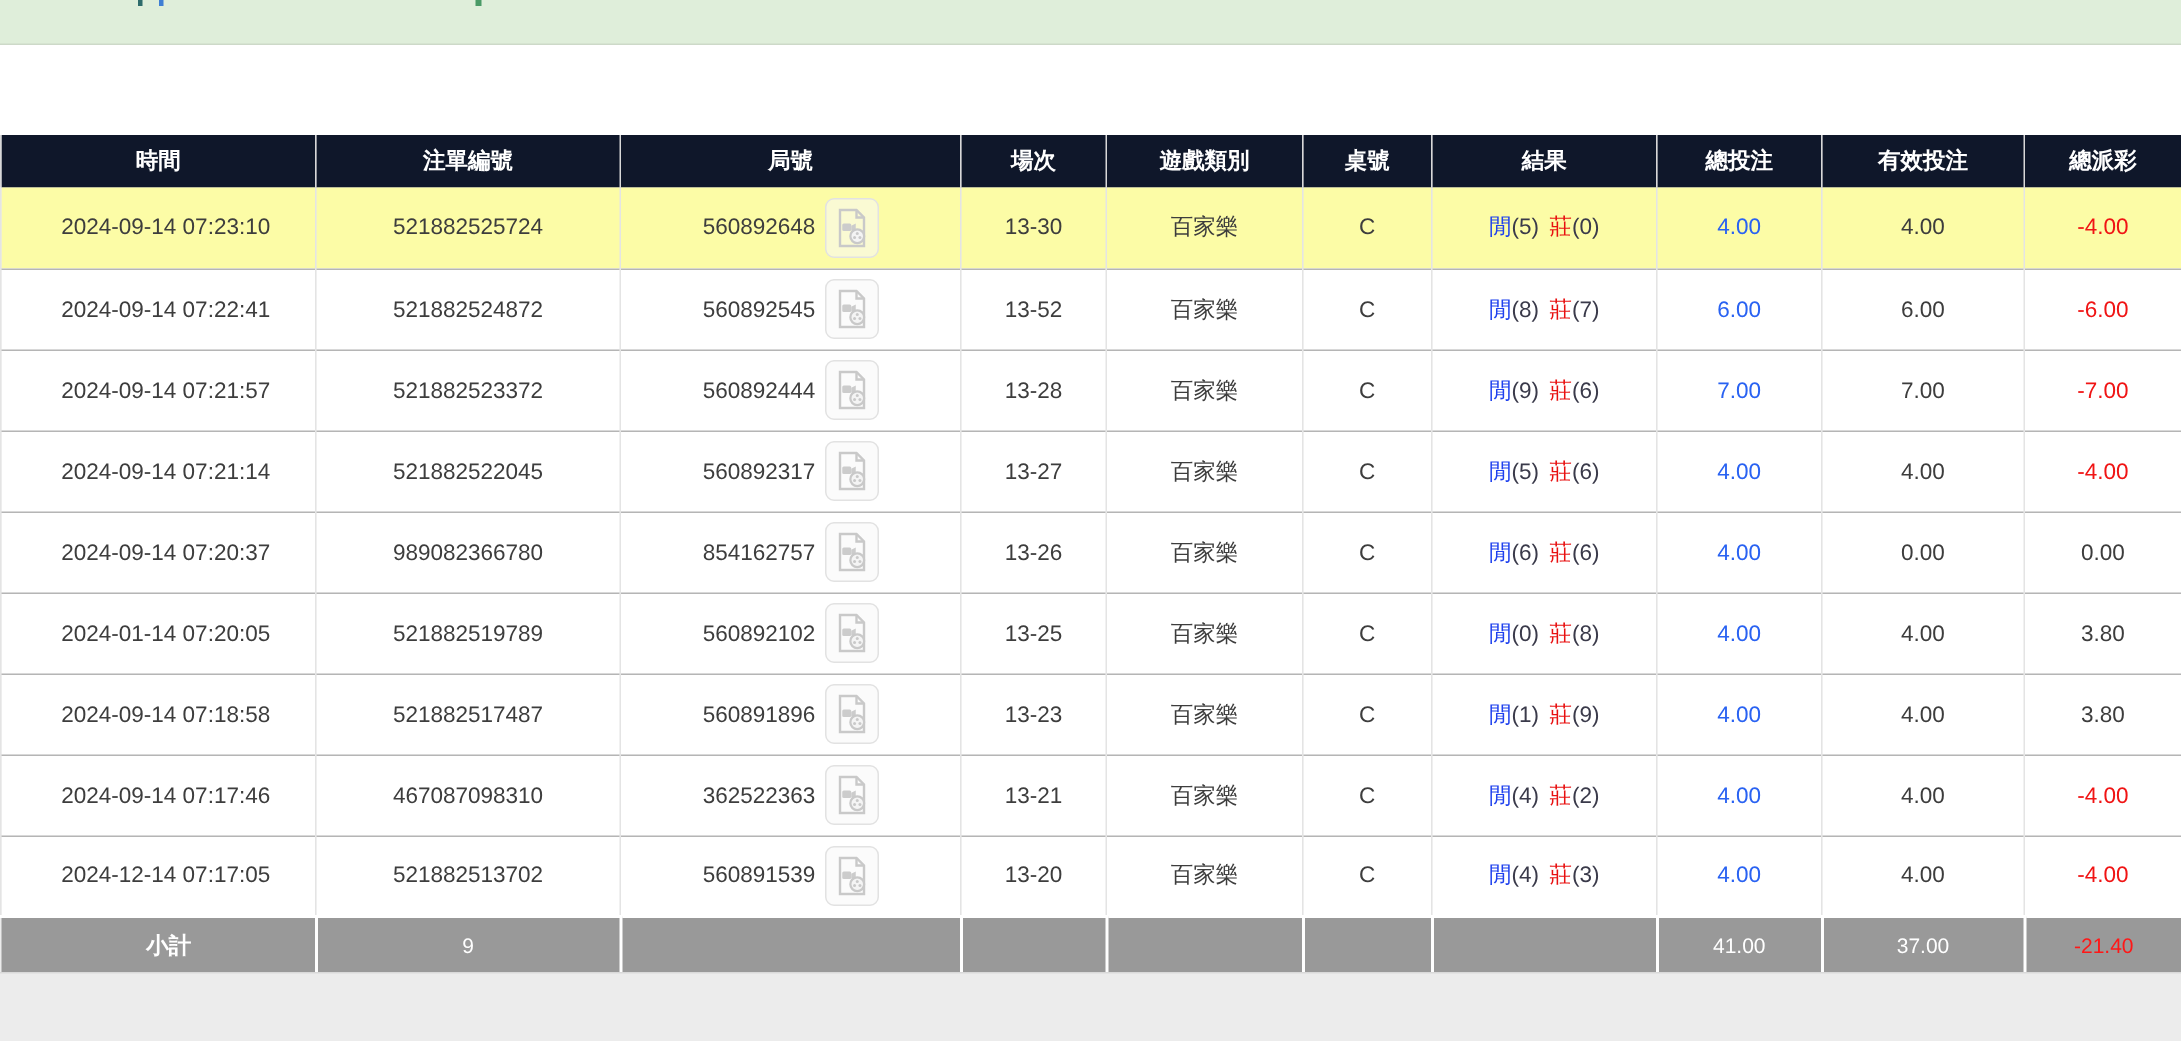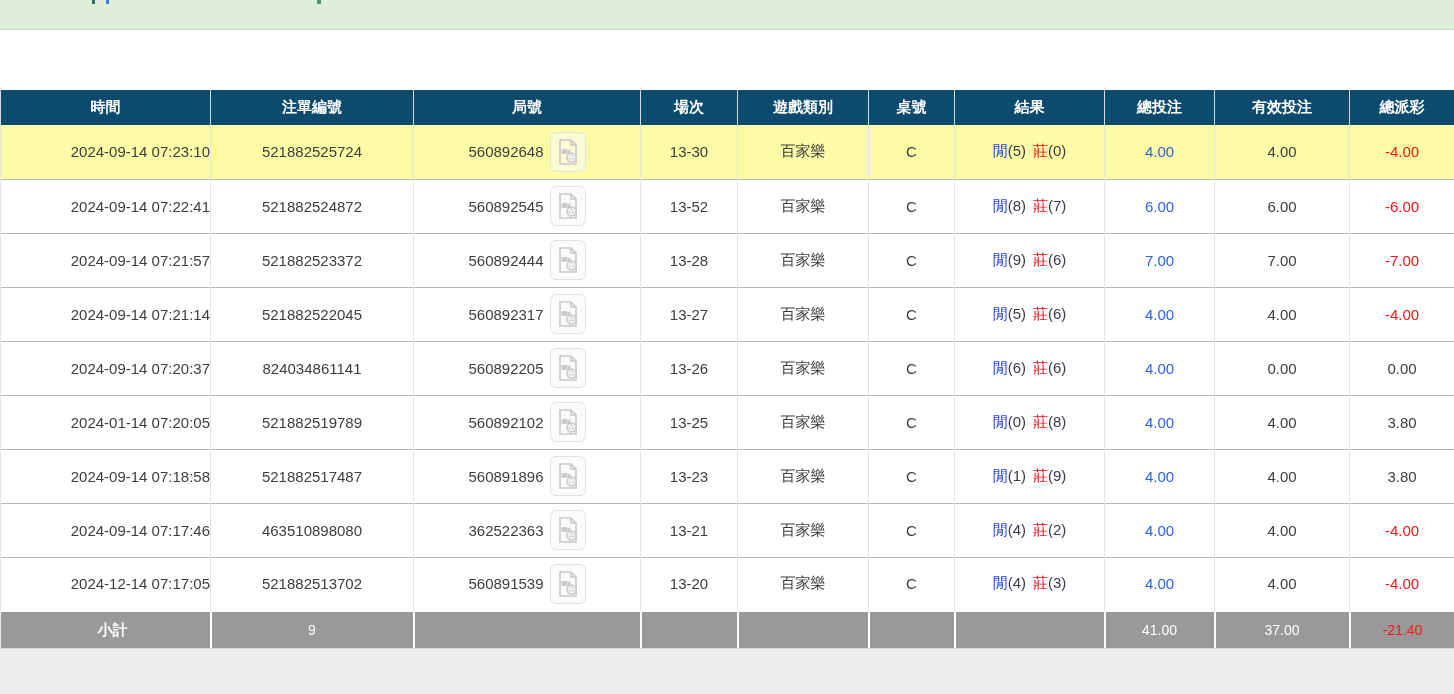--- a/index.html
+++ b/index.html
@@ -34,7 +34,7 @@
   }
   
   thead th {
-    background: #0c4a6e;
+    background: #0f172a;
     color: #ffffff;
     font-size: 15px;
     font-weight: bold;

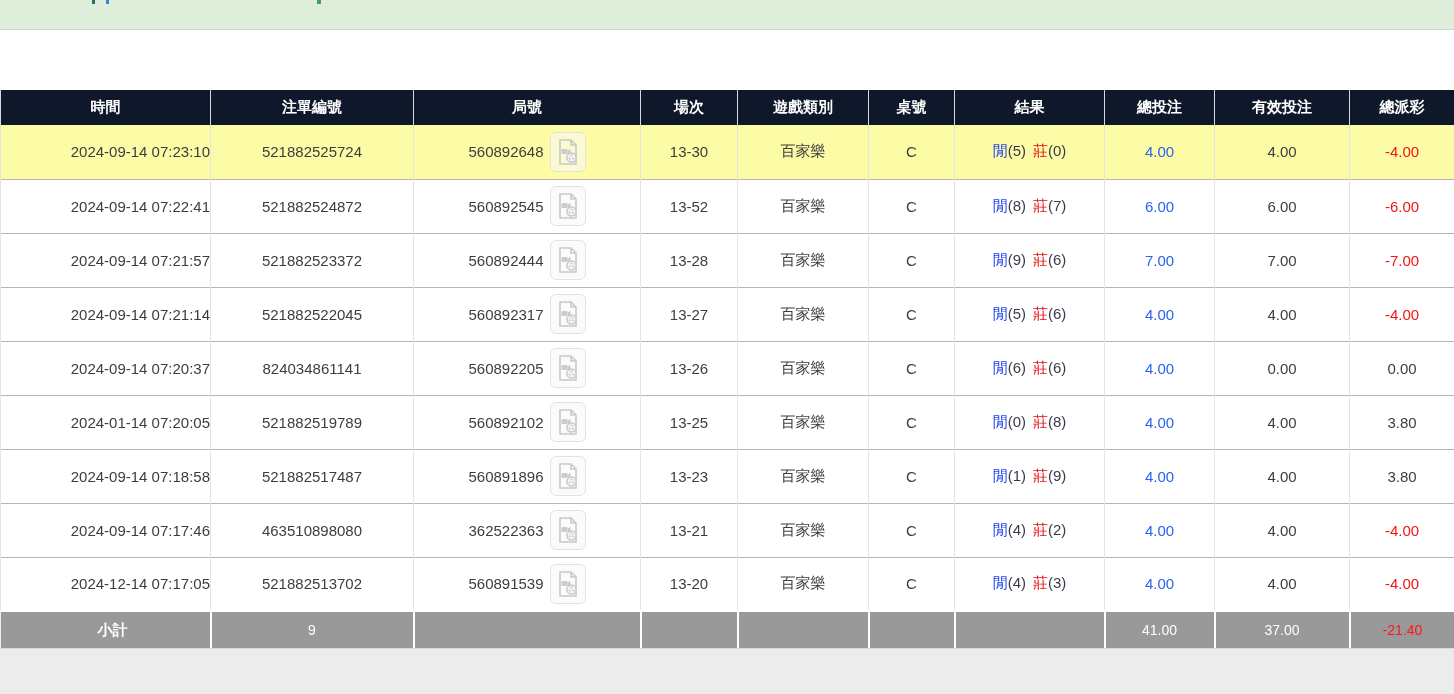--- a/index.html
+++ b/index.html
@@ -57,7 +57,7 @@
   }
   tbody tr:first-child td { border-top: none; }
   tbody tr.highlight td { background: #fcfca6; }
-  td.time { text-align: right; padding-left: 10px; }
+  td.time { text-align: center; padding-left: 10px; }
 
   td.round .round-wrap { display: inline-flex; align-items: center; gap: 6px; text-align: center; }
   .video-btn {

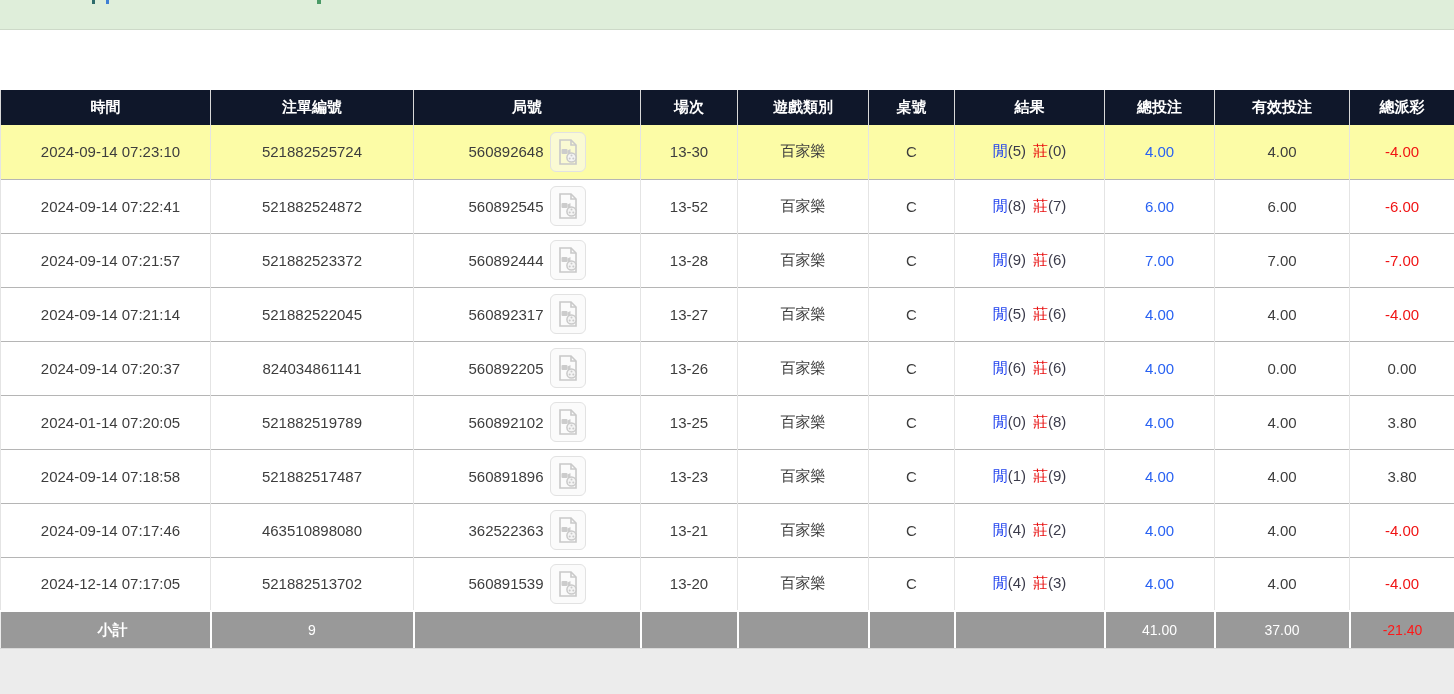--- a/index.html
+++ b/index.html
@@ -258,7 +258,7 @@
   </tr>
         <tr class="data-row">
     <td class="time">2024-09-14 07:20:37</td>
-    <td>824034861141</td>
+    <td>989082366780</td>
     <td class="round">
       <span class="round-wrap">
         <span>560892205</span>

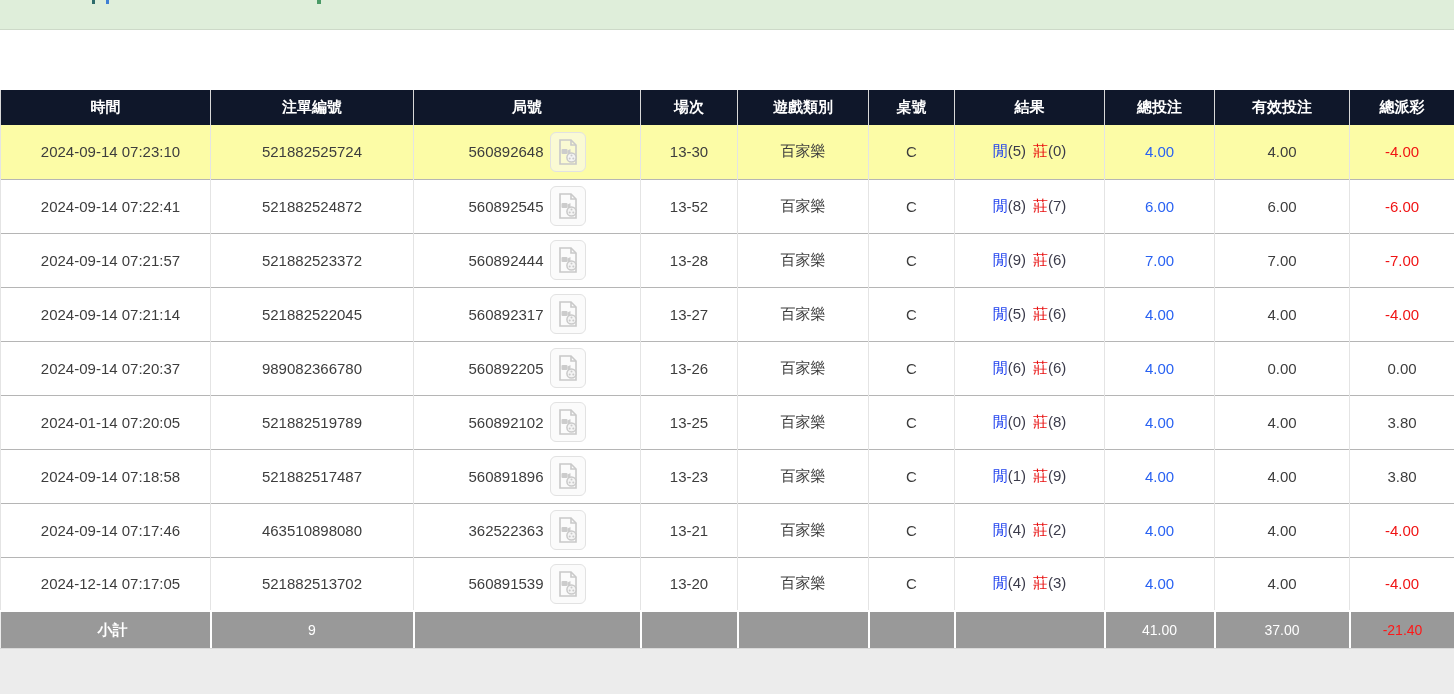--- a/index.html
+++ b/index.html
@@ -261,7 +261,7 @@
     <td>989082366780</td>
     <td class="round">
       <span class="round-wrap">
-        <span>560892205</span>
+        <span>854162757</span>
         <button class="video-btn">
           <svg width="24" height="28" viewBox="0 0 24 28" fill="none" xmlns="http://www.w3.org/2000/svg">
             <path d="M4 2 h11 l5 5 v19 h-16 z" stroke="#c9c9c9" stroke-width="1.6" fill="none"></path>

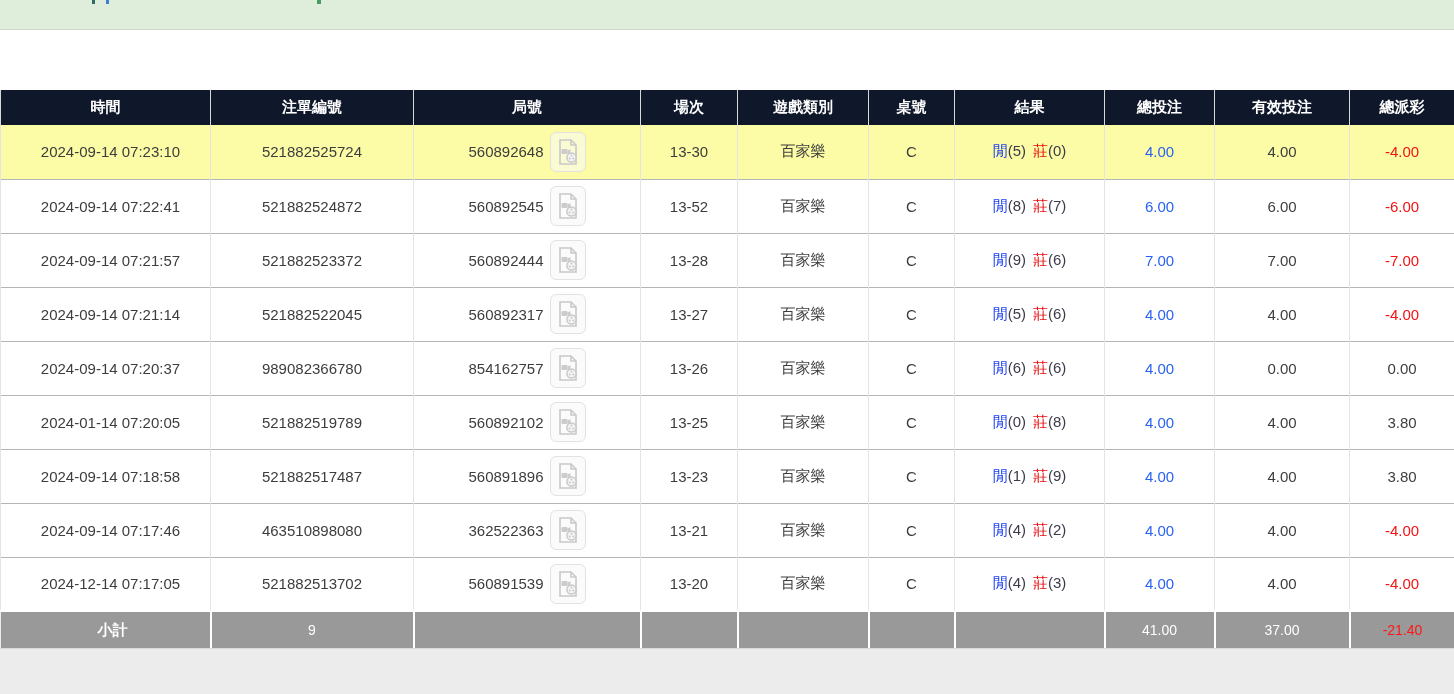--- a/index.html
+++ b/index.html
@@ -348,7 +348,7 @@
   </tr>
         <tr class="data-row">
     <td class="time">2024-09-14 07:17:46</td>
-    <td>463510898080</td>
+    <td>467087098310</td>
     <td class="round">
       <span class="round-wrap">
         <span>362522363</span>

